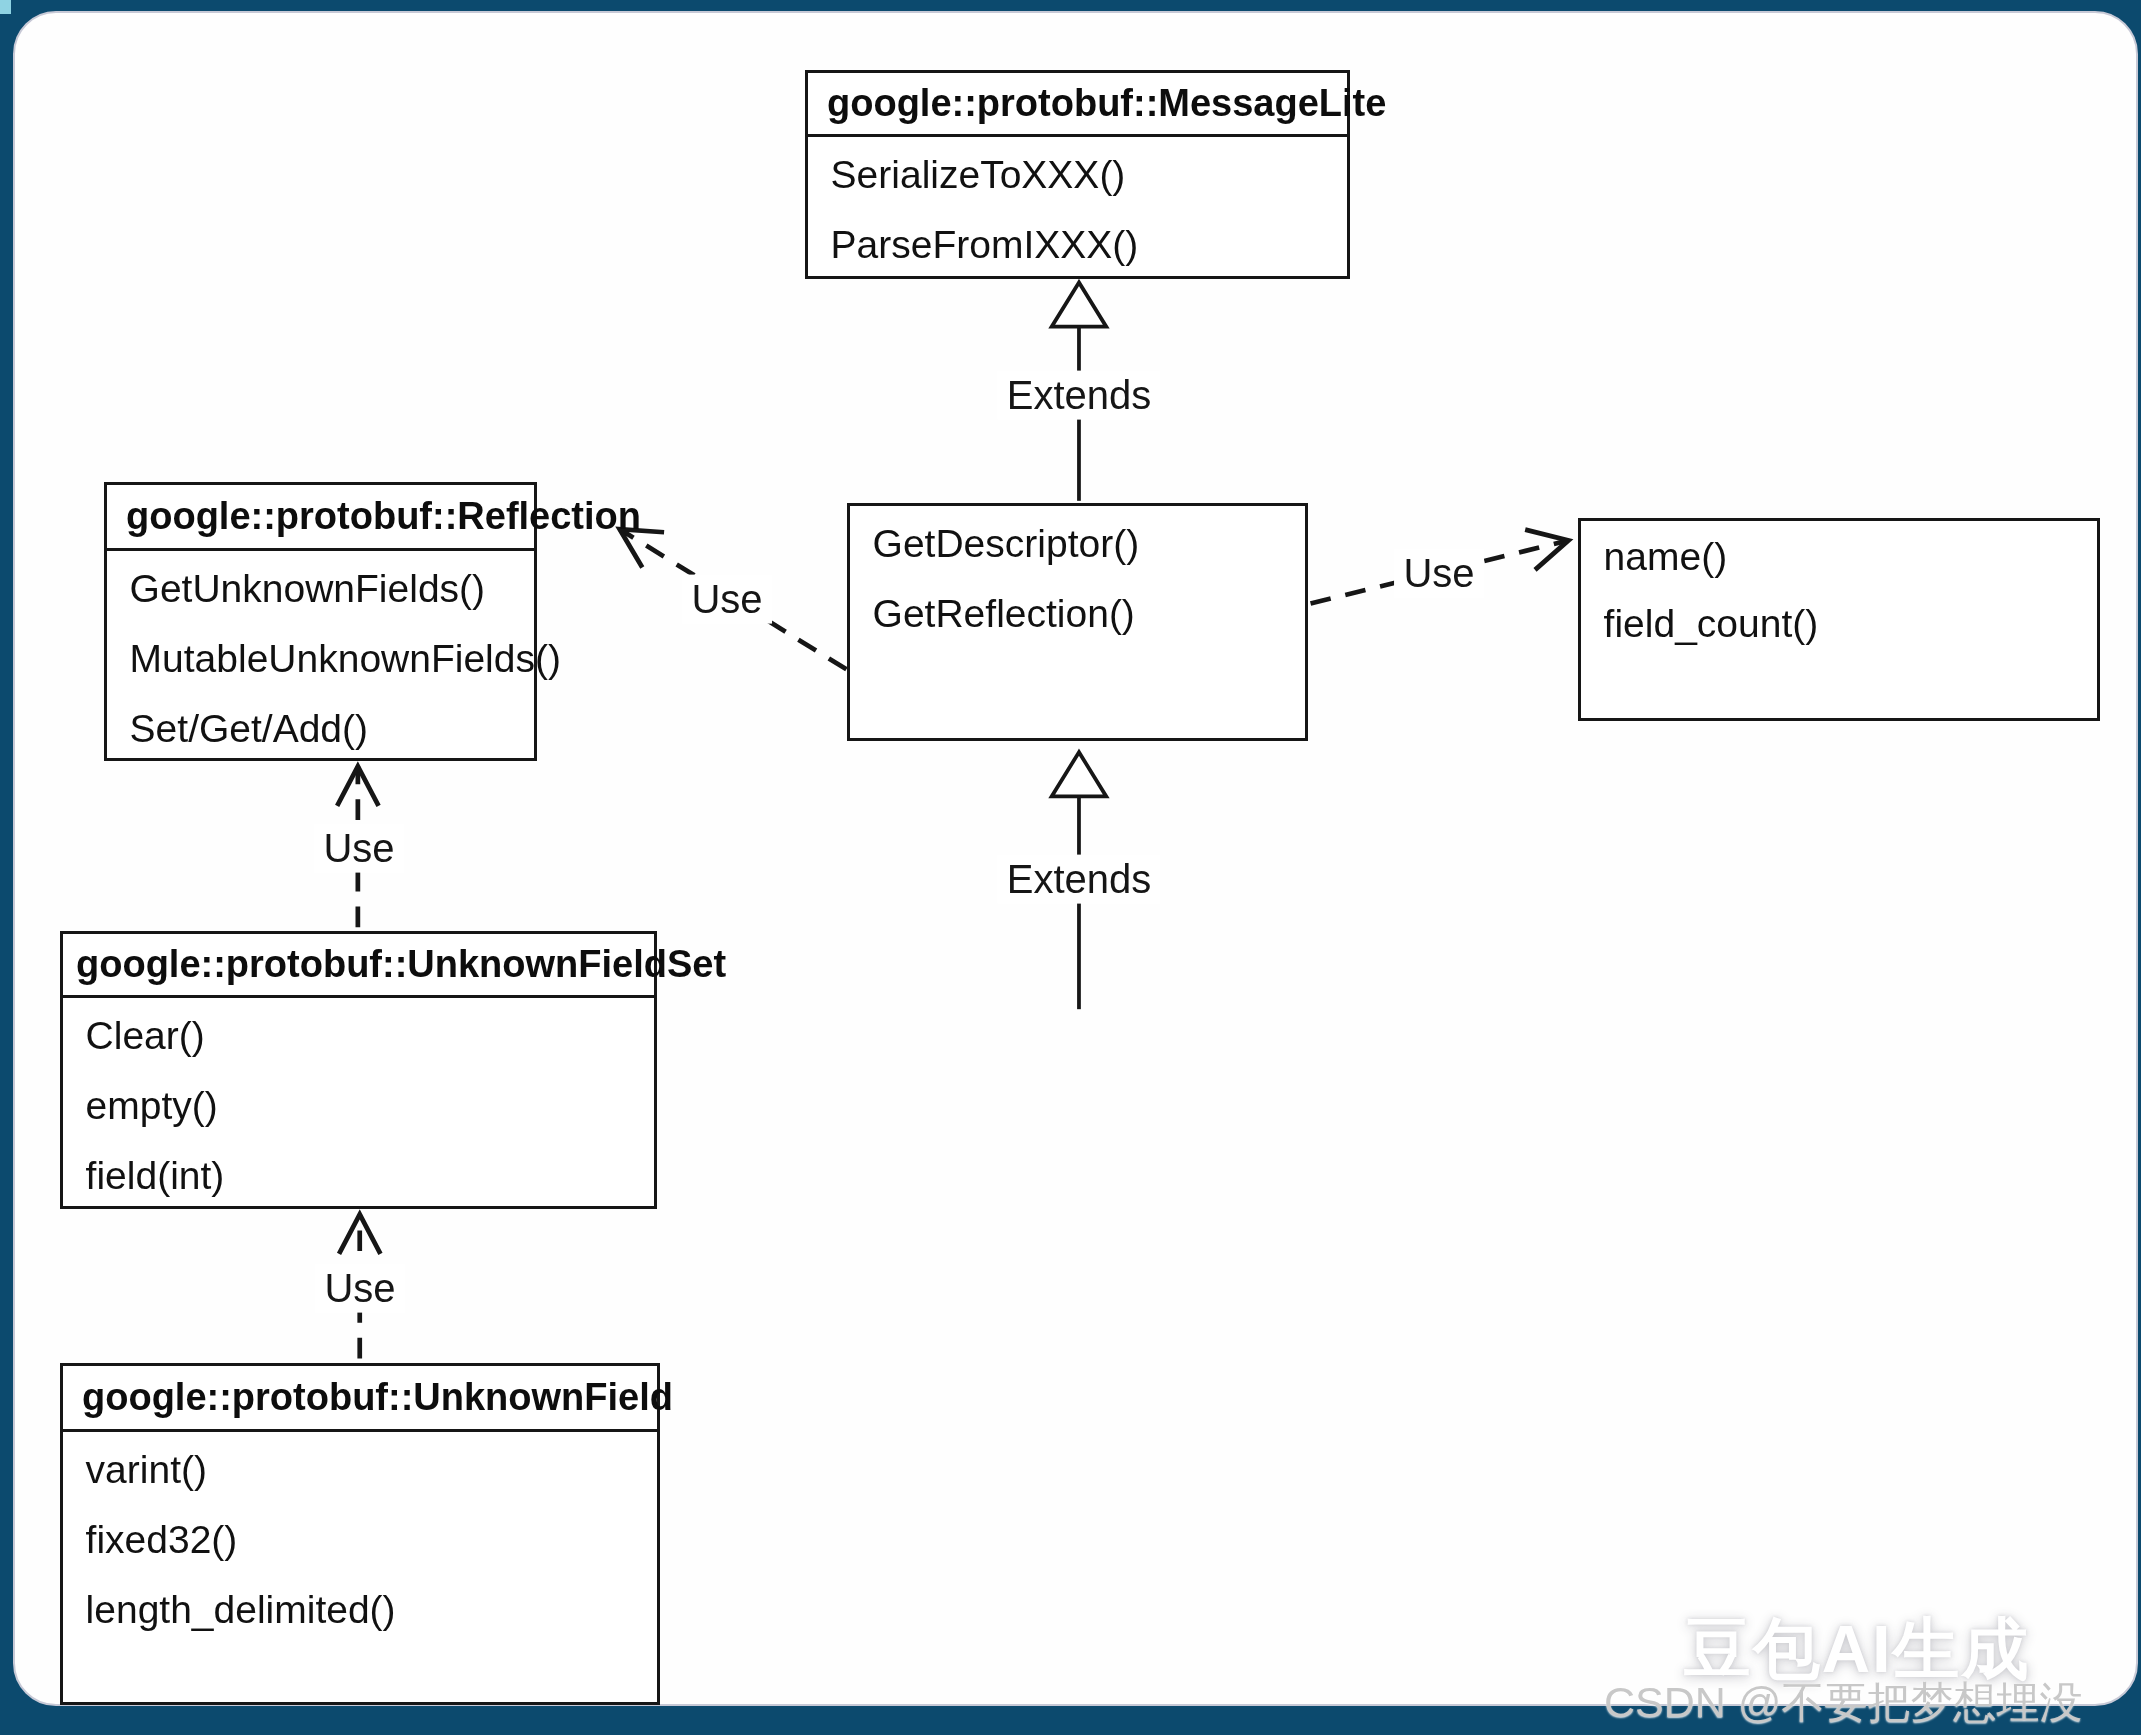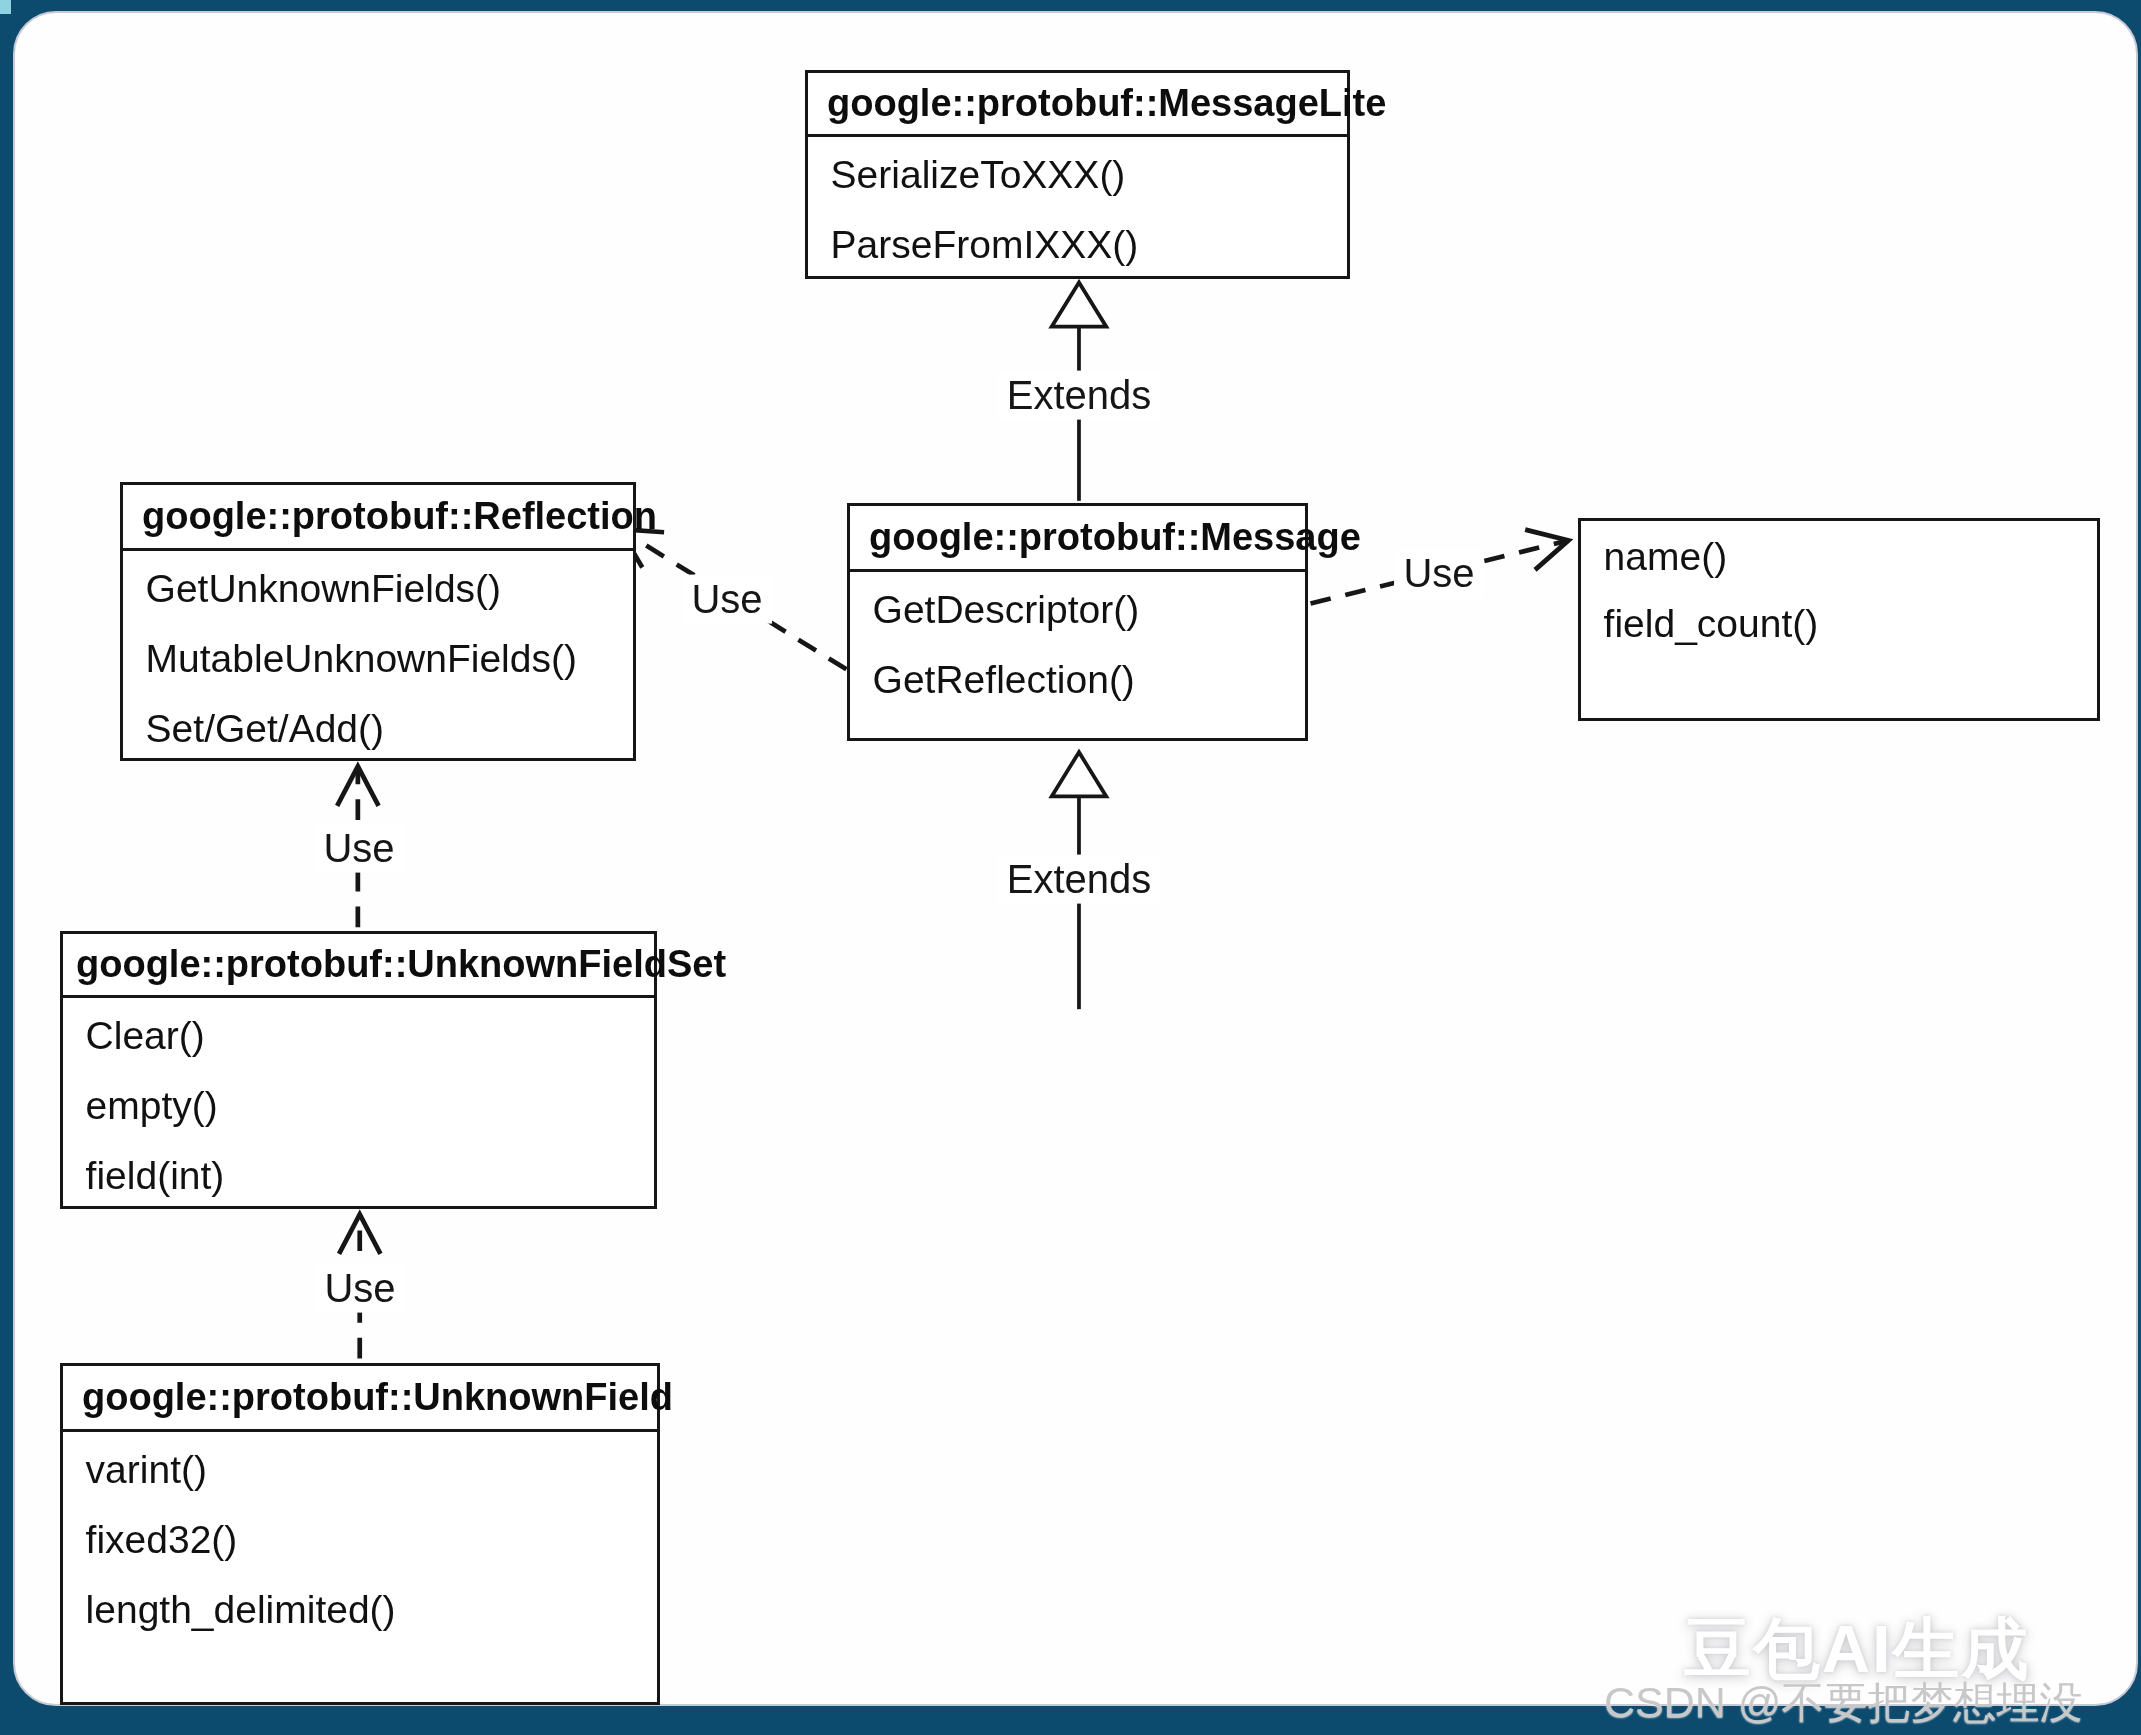--- a/index.html
+++ b/index.html
@@ -106,7 +106,7 @@
     </div>
   </div>
 
-  <div class="uml-class" style="left:120px;top:482px;width:516px;height:279px;">
+  <div class="uml-class" style="left:104px;top:482px;width:433px;height:279px;">
     <div class="uml-title" style="height:66px;">google::protobuf::Reflection</div>
     <div class="uml-methods">
       <div class="uml-method">GetUnknownFields()</div>

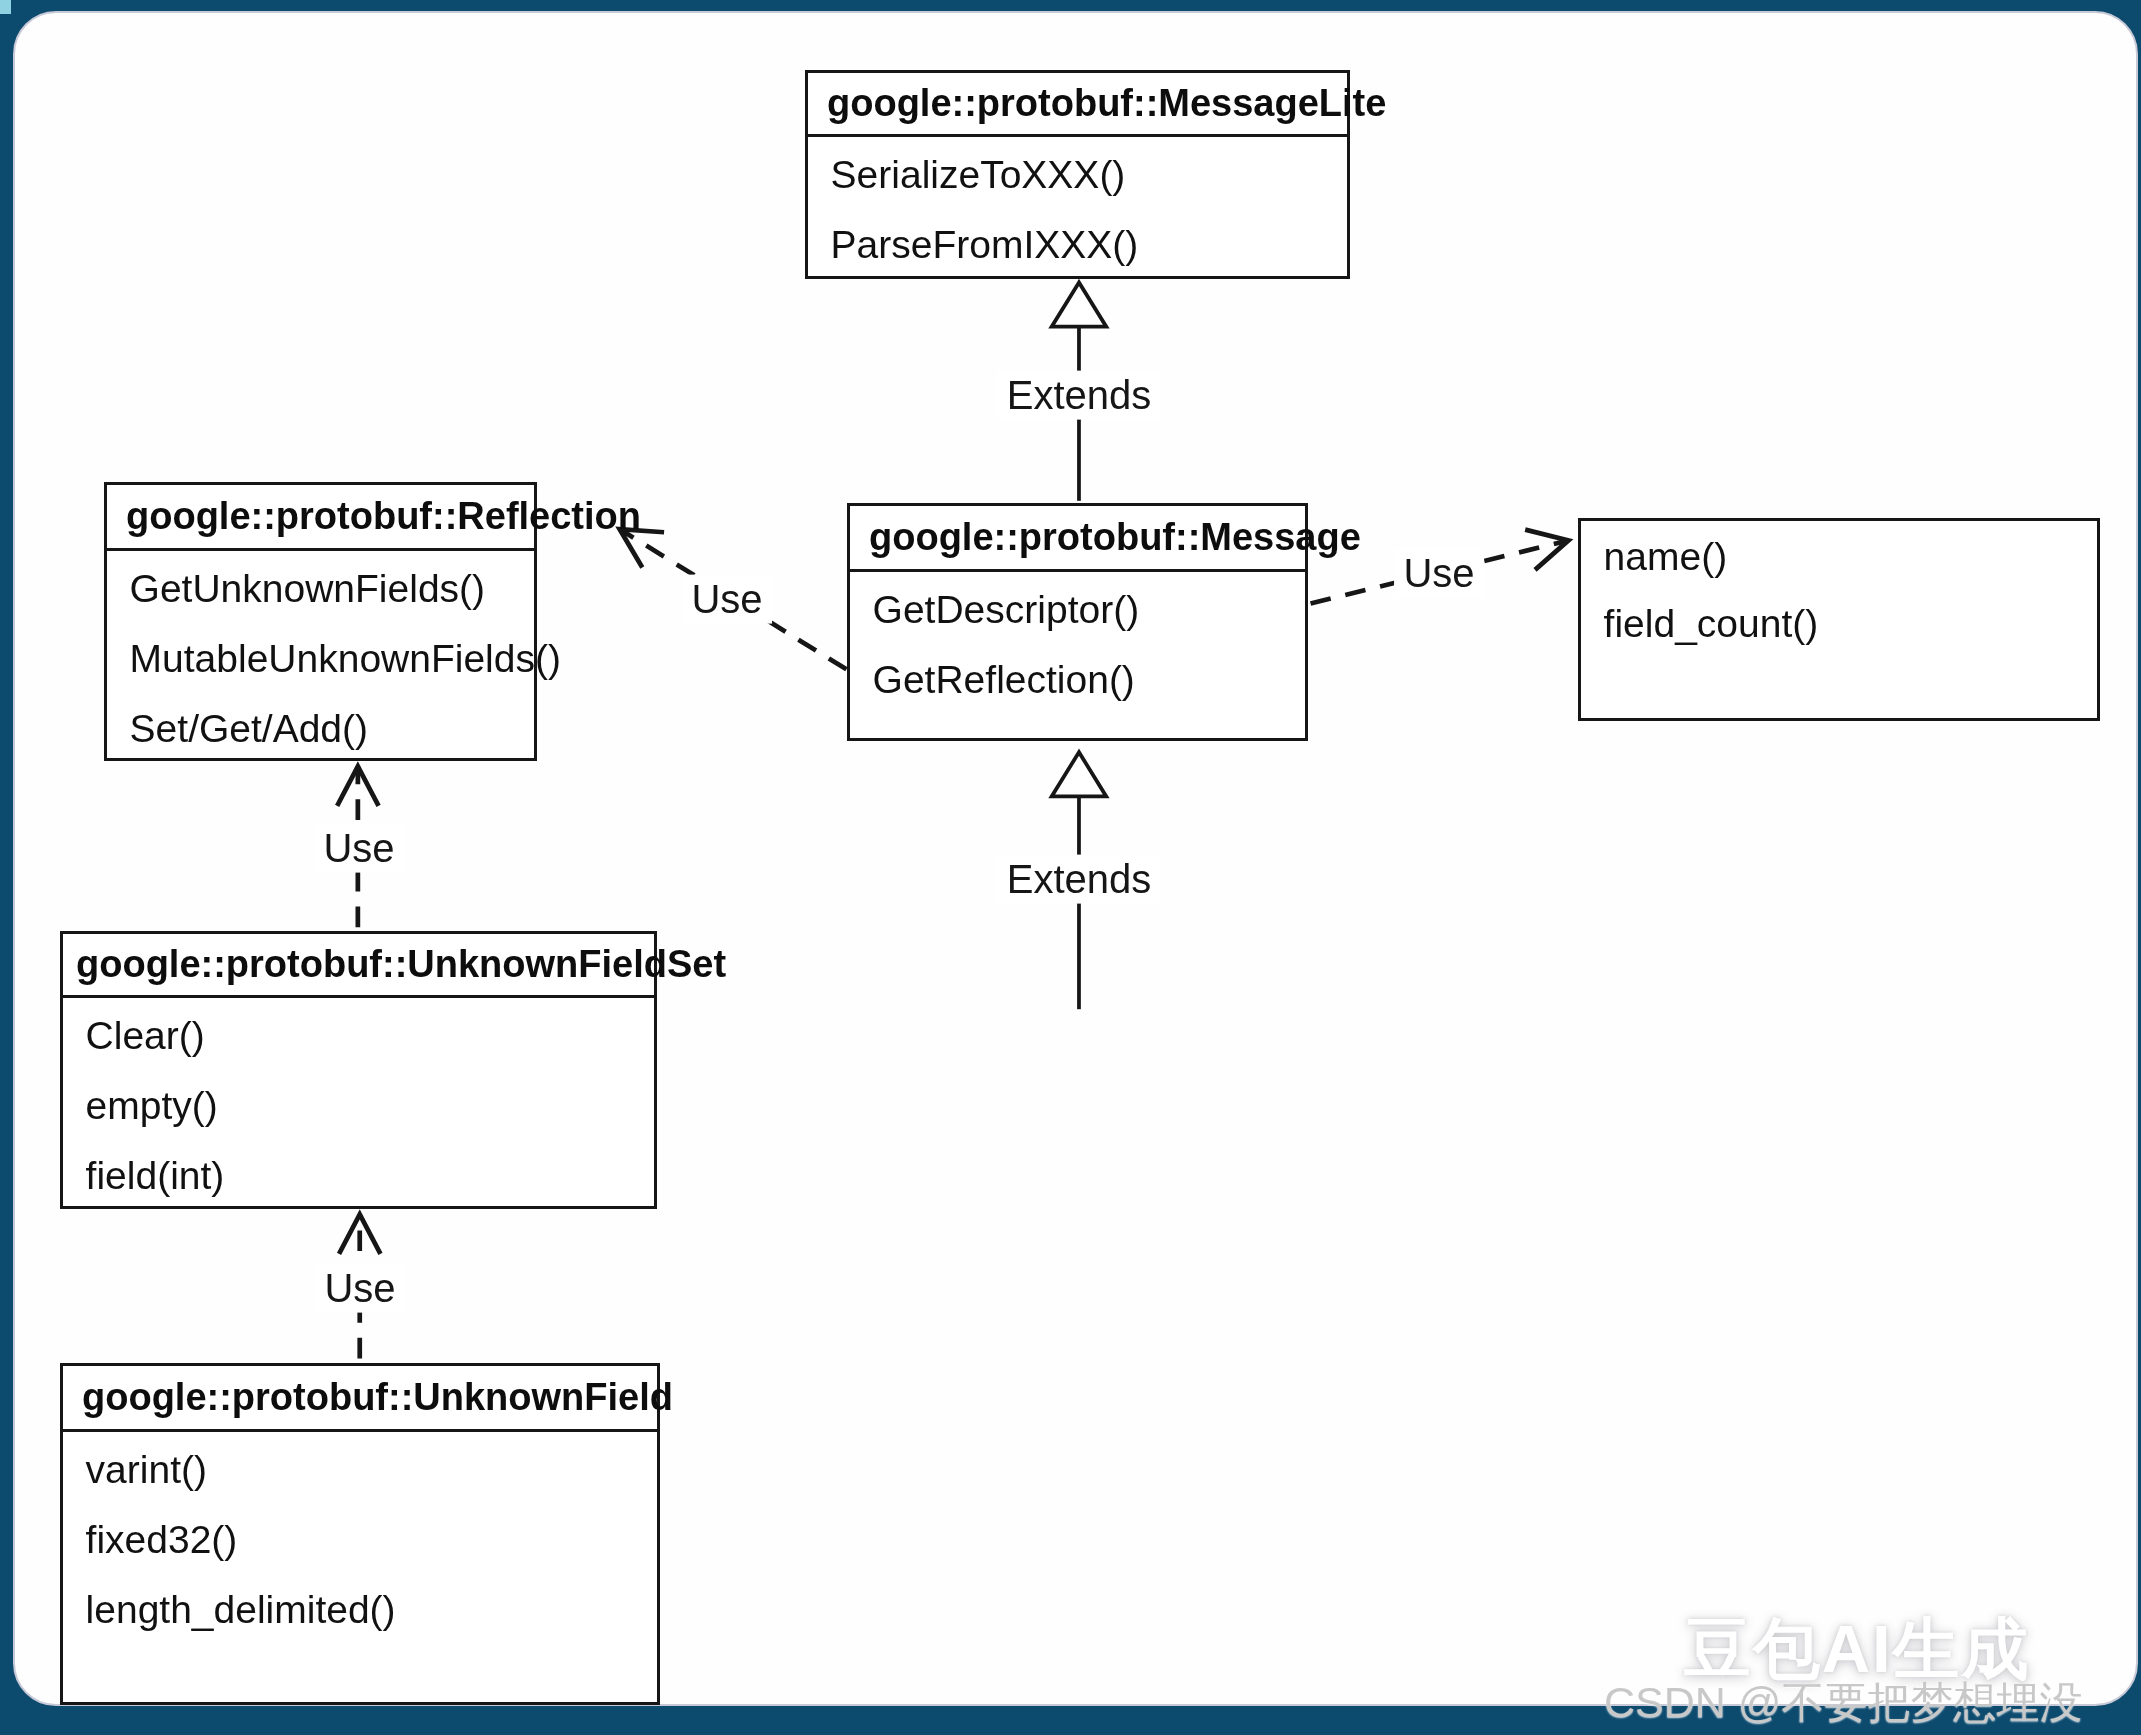--- a/index.html
+++ b/index.html
@@ -99,7 +99,6 @@
   </div>
 
   <div class="uml-class" style="left:847px;top:503px;width:461px;height:238px;">
-    <div class="uml-title" style="height:66px;">google::protobuf::Message</div>
     <div class="uml-methods">
       <div class="uml-method">GetDescriptor()</div>
       <div class="uml-method">GetReflection()</div>

